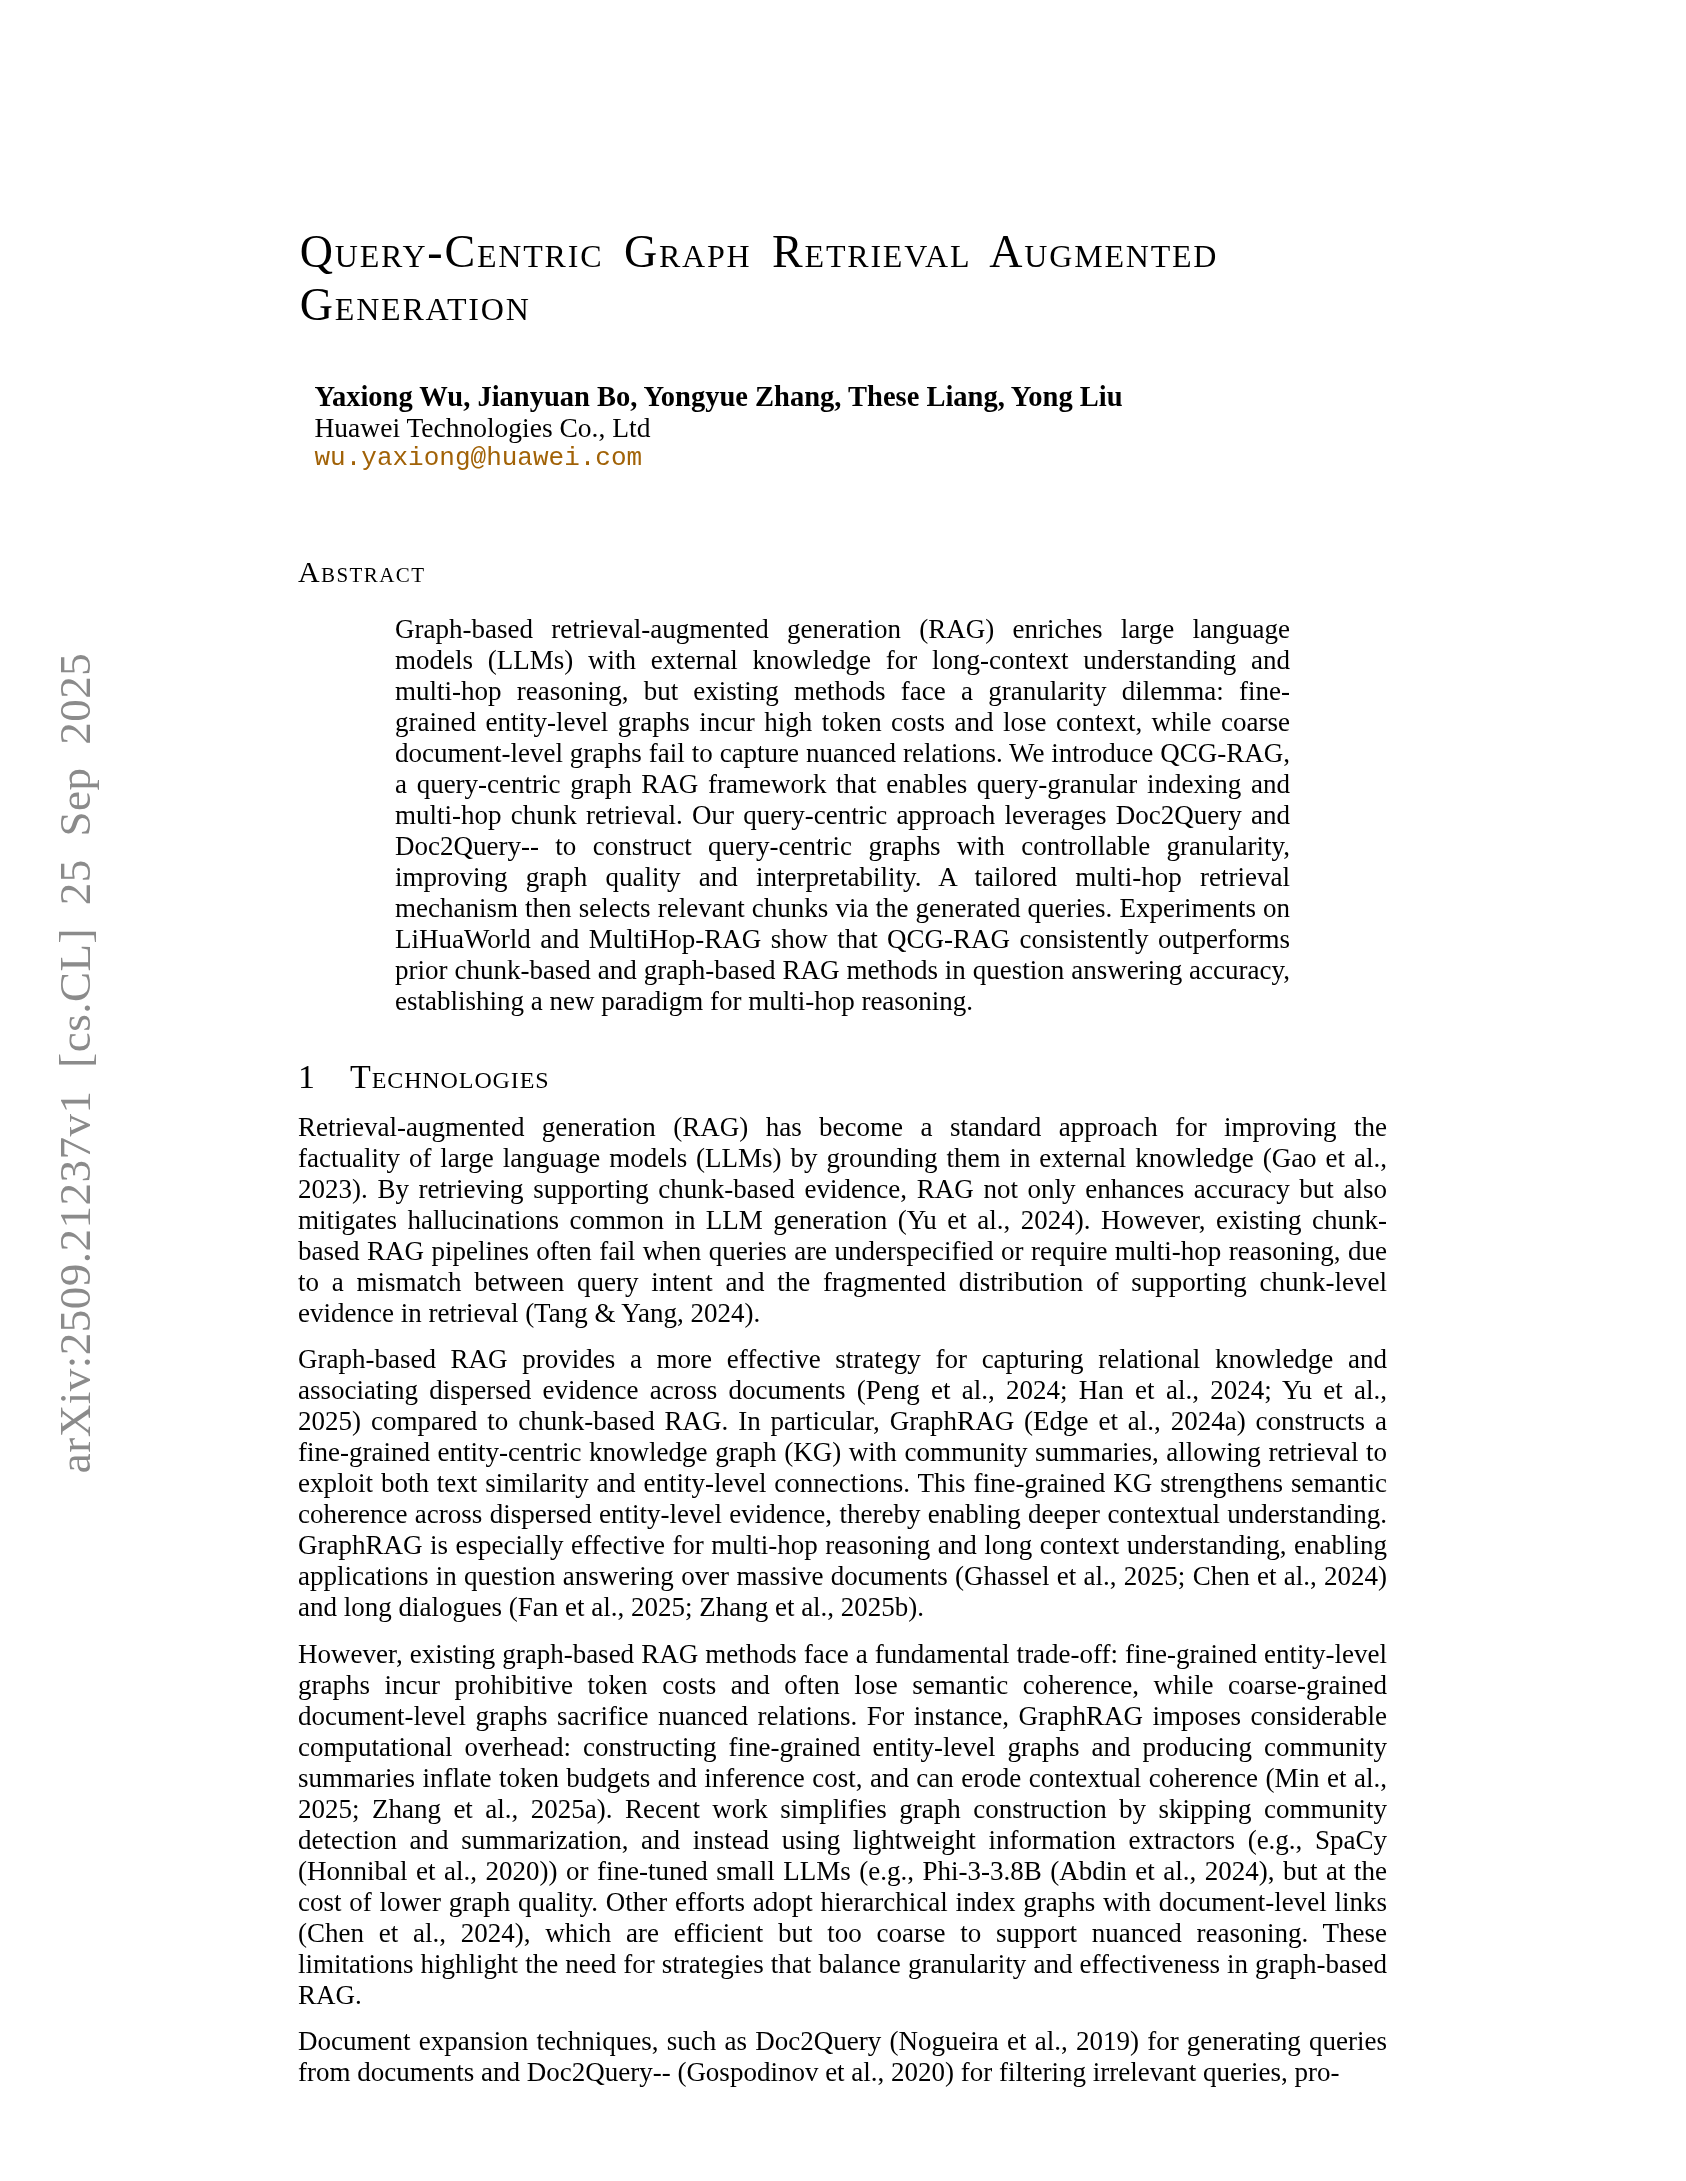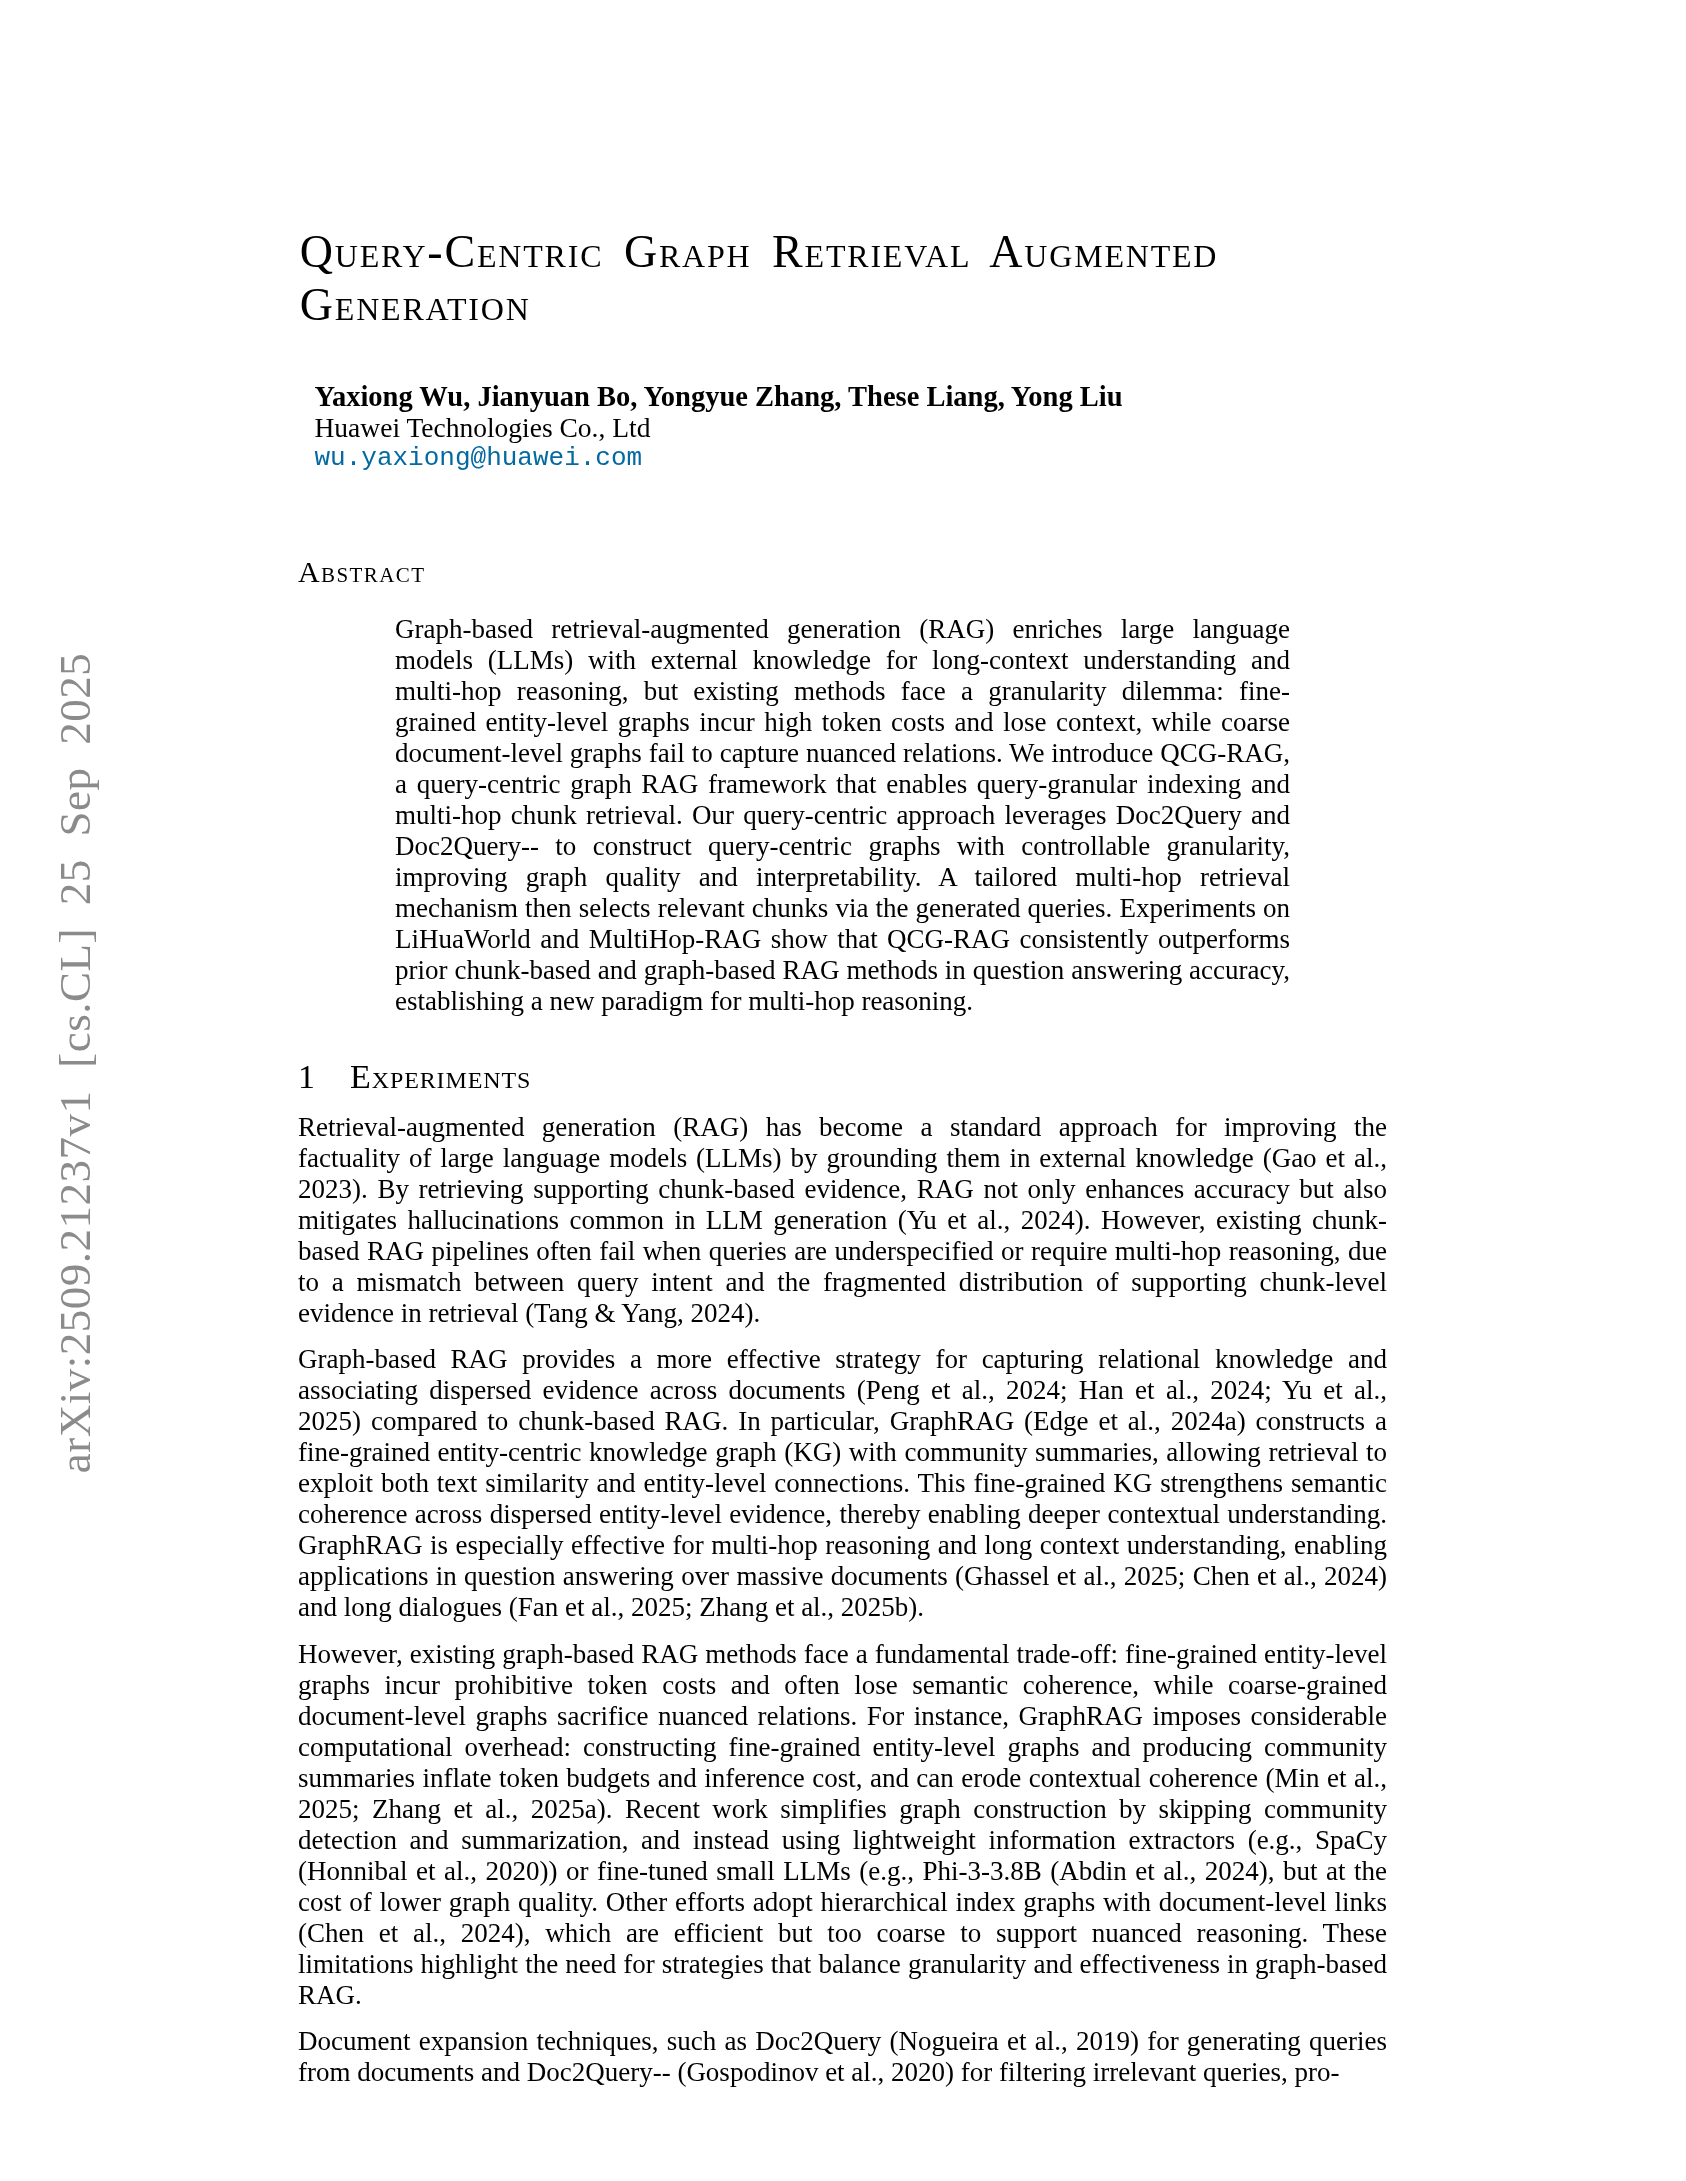--- a/index.html
+++ b/index.html
@@ -59,7 +59,7 @@
     font-family: "Liberation Mono", "DejaVu Sans Mono", monospace;
     font-size: 26px;
     line-height: 31px;
-    color: #0369a1;
+    color: #a16207;
   }
   .abstract-heading {
     margin-top: 81px;

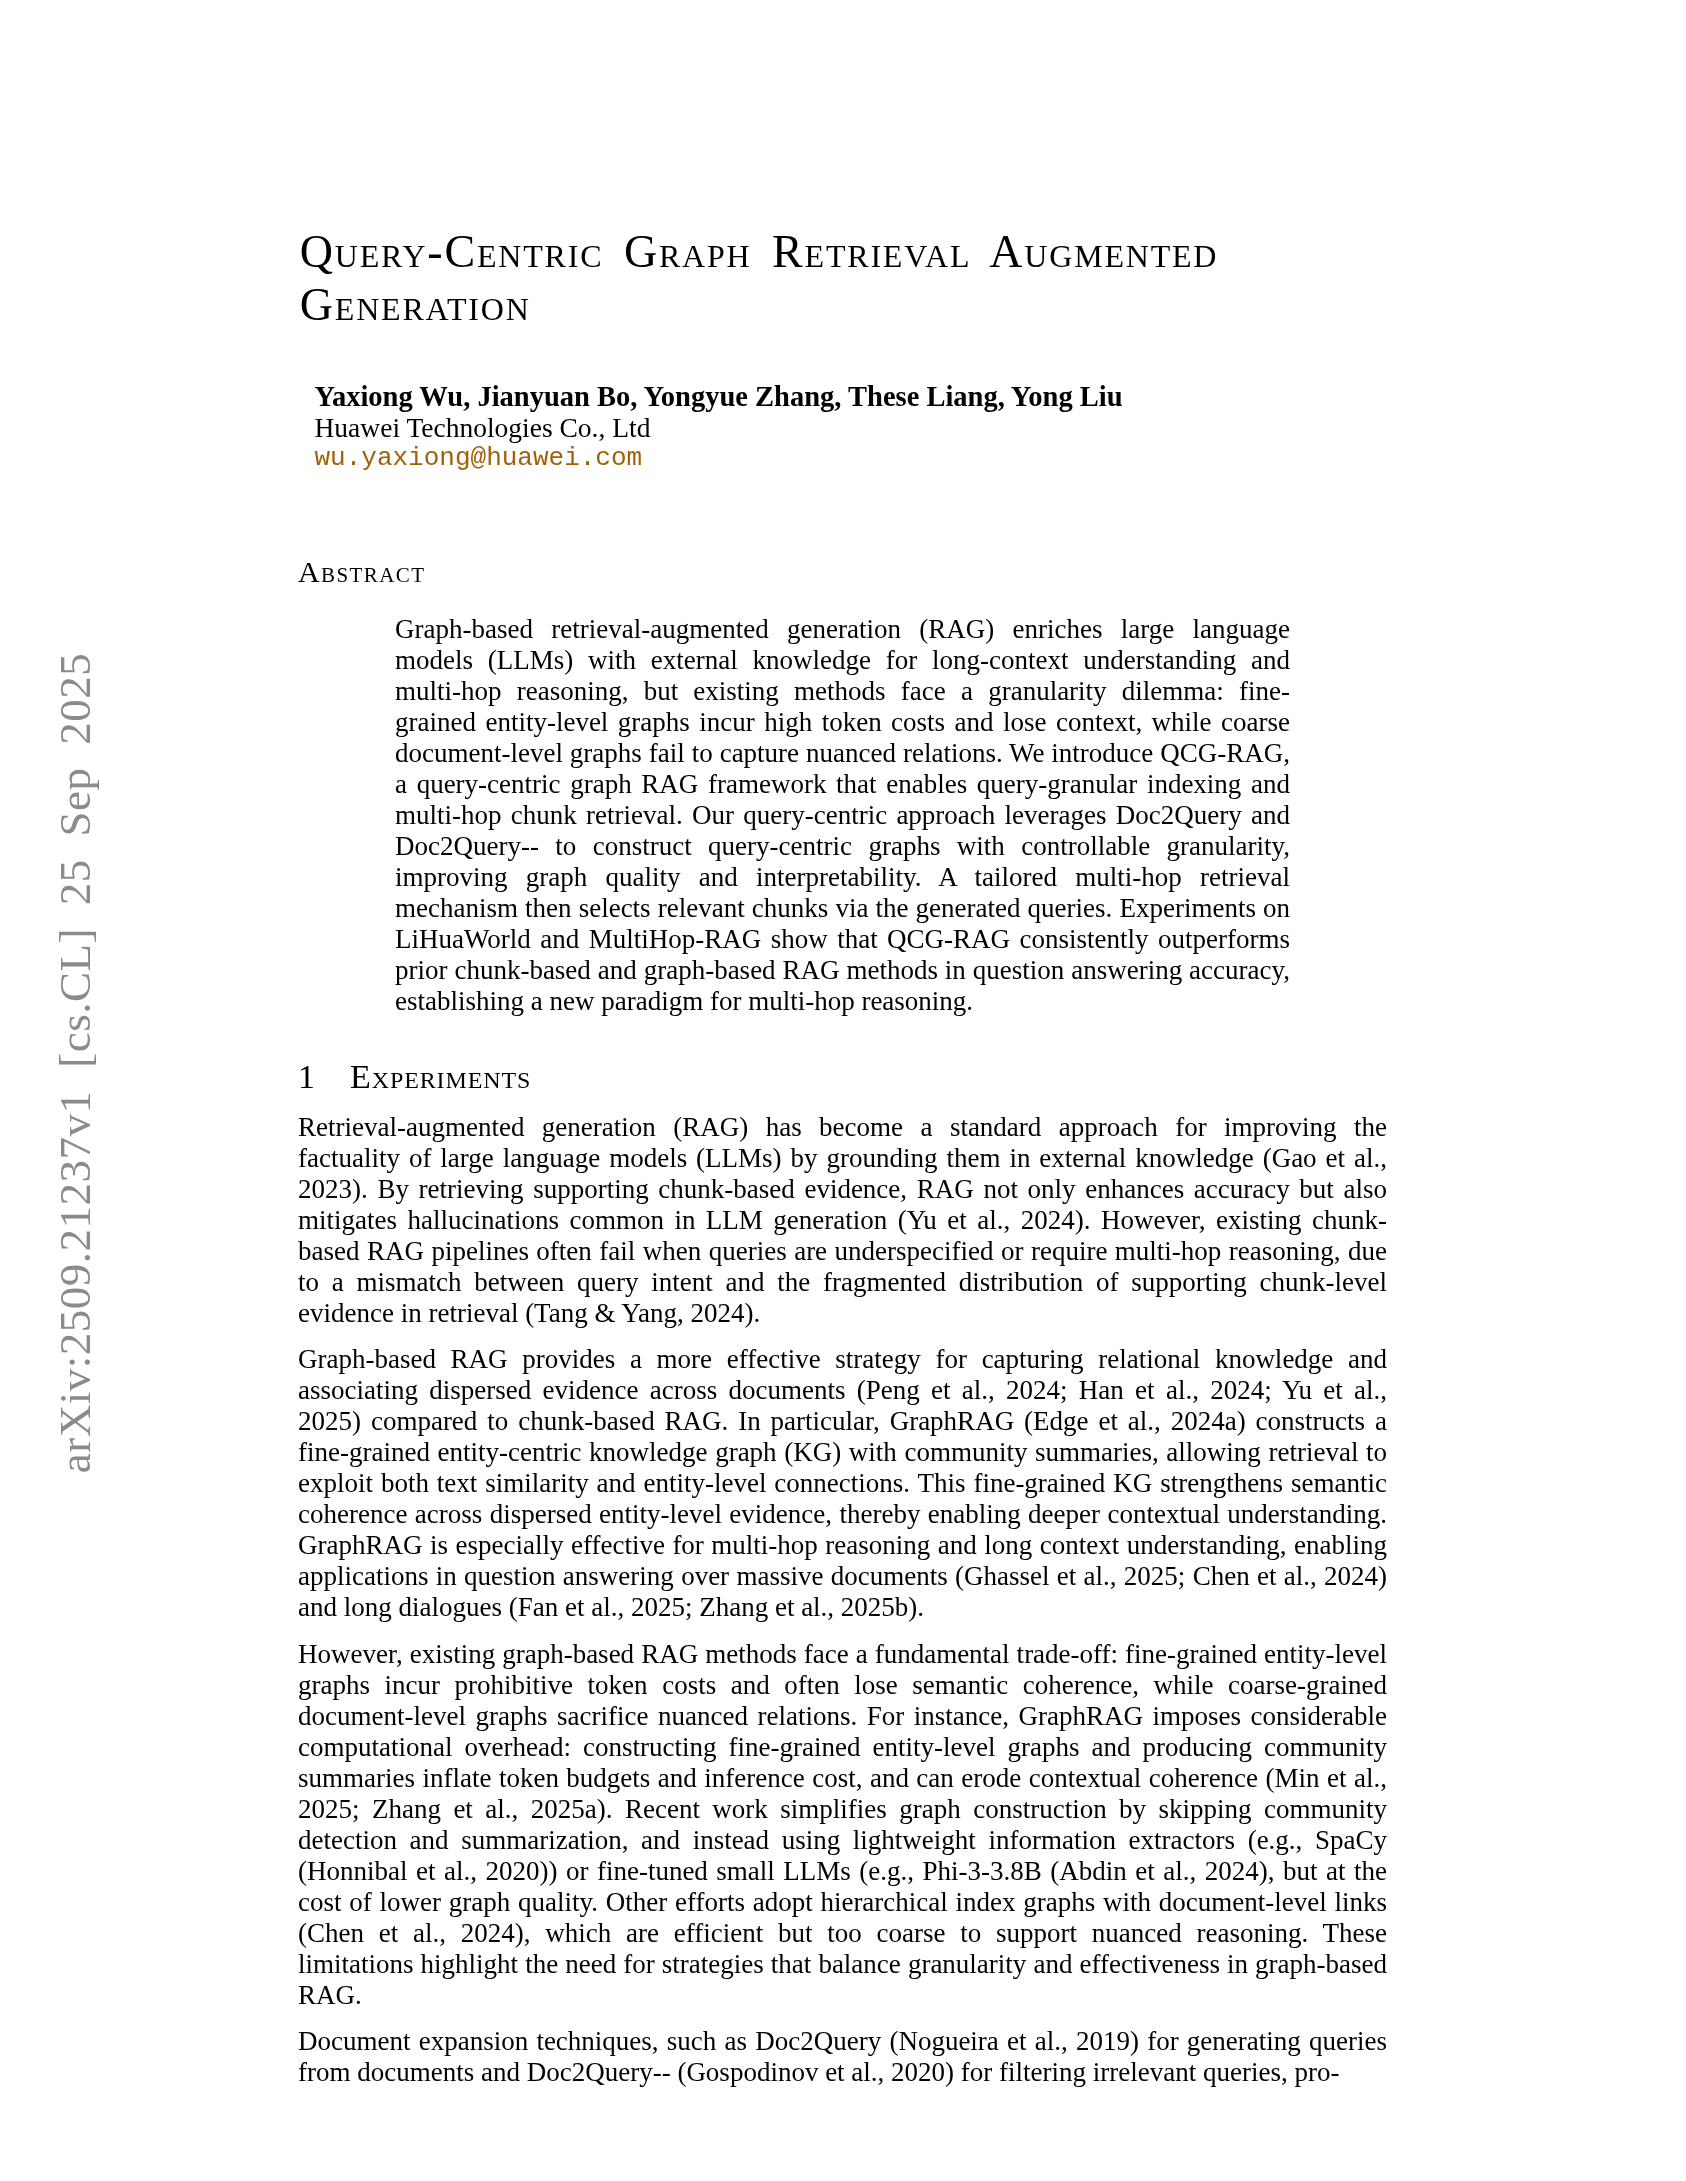--- a/index.html
+++ b/index.html
@@ -119,7 +119,7 @@
     <div class="abstract-body">Graph-based retrieval-augmented generation (RAG) enriches large language models (LLMs) with external knowledge for long-context understanding and multi-hop reasoning, but existing methods face a granularity dilemma: fine-grained entity-level graphs incur high token costs and lose context, while coarse document-level graphs fail to capture nuanced relations. We introduce QCG-RAG, a query-centric graph RAG framework that enables query-granular indexing and multi-hop chunk retrieval. Our query-centric approach leverages Doc2Query and Doc2Query-- to construct query-centric graphs with controllable granularity, improving graph quality and interpretability. A tailored multi-hop retrieval mechanism then selects relevant chunks via the generated queries. Experiments on LiHuaWorld and MultiHop-RAG show that QCG-RAG consistently outperforms prior chunk-based and graph-based RAG methods in question answering accuracy, establishing a new paradigm for multi-hop reasoning.</div>
 
     <h2 class="section-heading">
-      <span class="section-number">1</span><span class="section-title">Experiments</span>
+      <span class="section-number">1</span><span class="section-title">Technologies</span>
     </h2>
 
     <div class="body-paragraphs">

